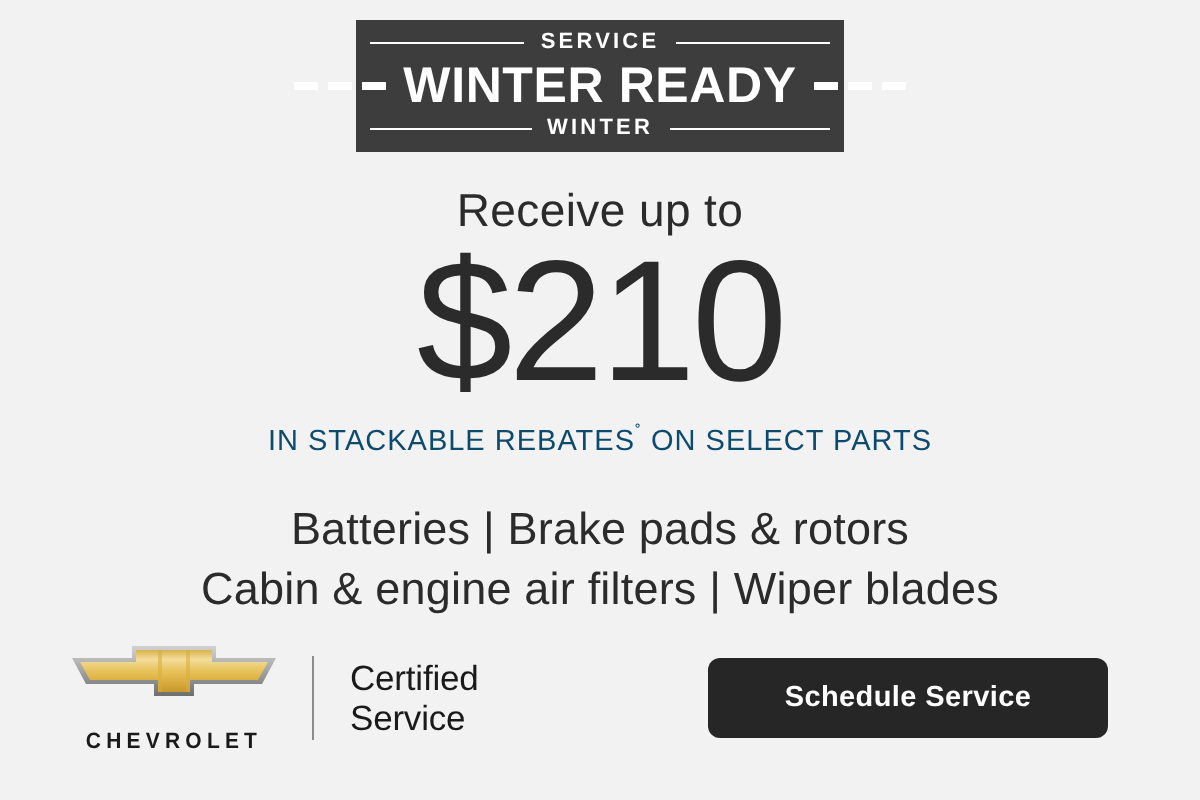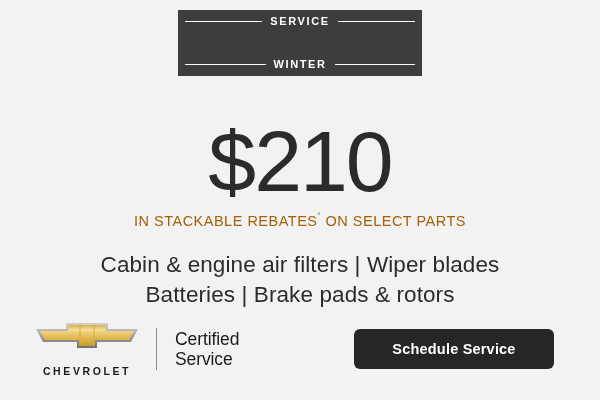--- a/index.html
+++ b/index.html
@@ -224,6 +224,19 @@
       <span class="rule"></span>
     </div>
 
+    <div class="badge-main">
+      <span class="dashes">
+        <i></i>
+          <i></i>
+          <i></i>
+      </span>
+      <span class="badge-title">WINTER READY</span>
+      <span class="dashes">
+        <i></i>
+          <i></i>
+          <i></i>
+      </span>
+    </div>
 
     <div class="badge-rule-row">
       <span class="rule"></span>

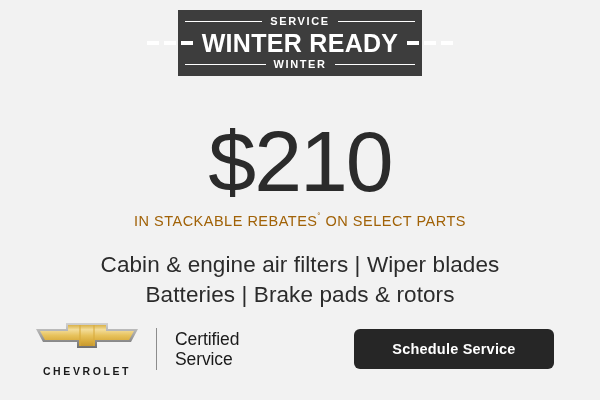--- a/index.html
+++ b/index.html
@@ -246,6 +246,7 @@
 
   </div>
 
+  <div class="receive">Receive up to</div>
   <div class="amount">$210</div>
 
   <div class="rebates">

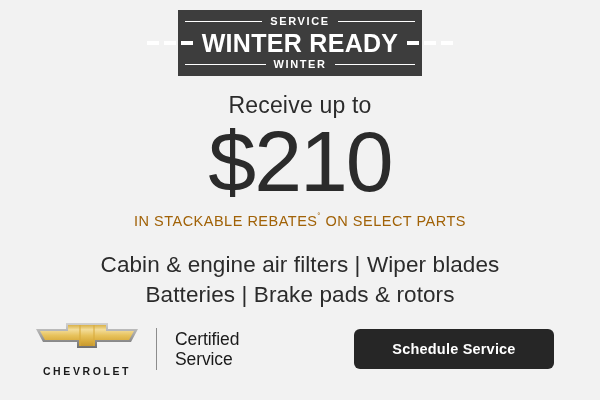--- a/index.html
+++ b/index.html
@@ -117,7 +117,7 @@
     width: 600px;
     text-align: center;
     font-size: 14.5px;
-    color: #a16207;
+    color: #0c4a6e;
     letter-spacing: 0.5px;
     line-height: 1;
   }

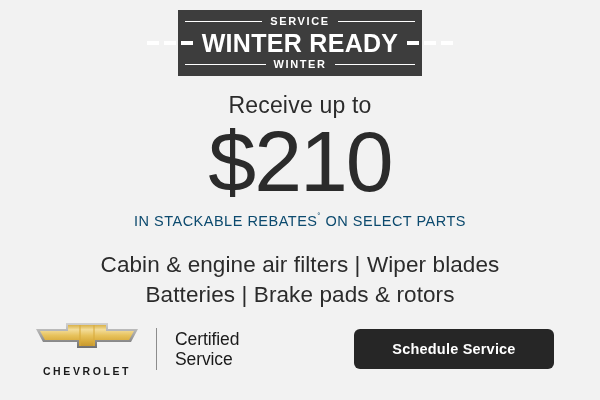--- a/index.html
+++ b/index.html
@@ -254,8 +254,8 @@
   </div>
 
   <div class="parts">
+    <span>Batteries | Brake pads &amp; rotors</span>
     <span>Cabin &amp; engine air filters | Wiper blades</span>
-    <span>Batteries | Brake pads &amp; rotors</span>
   </div>
 
   <div class="footer">

